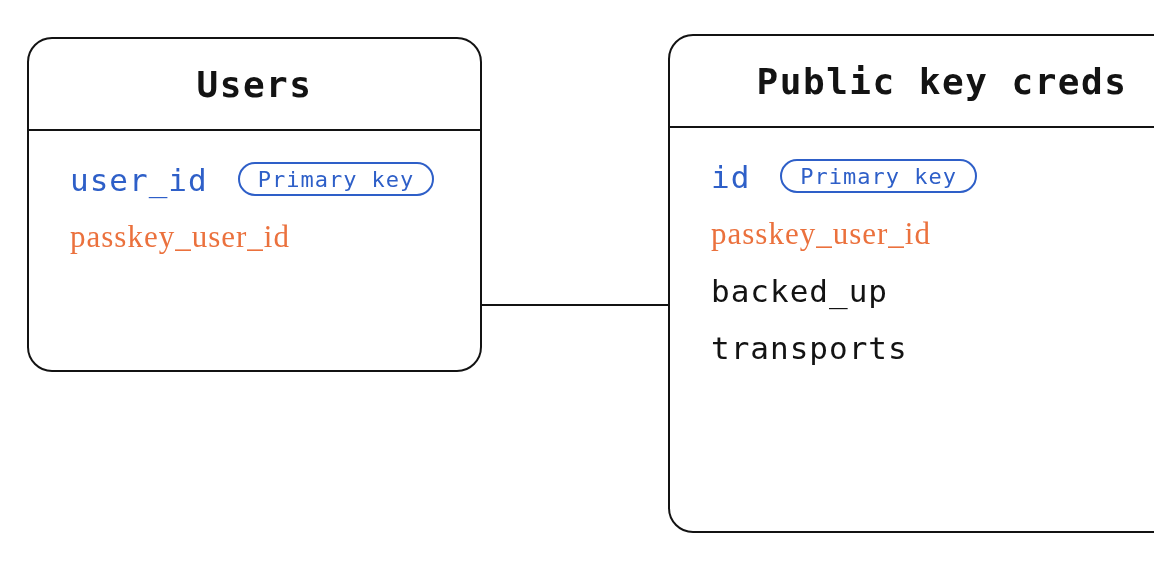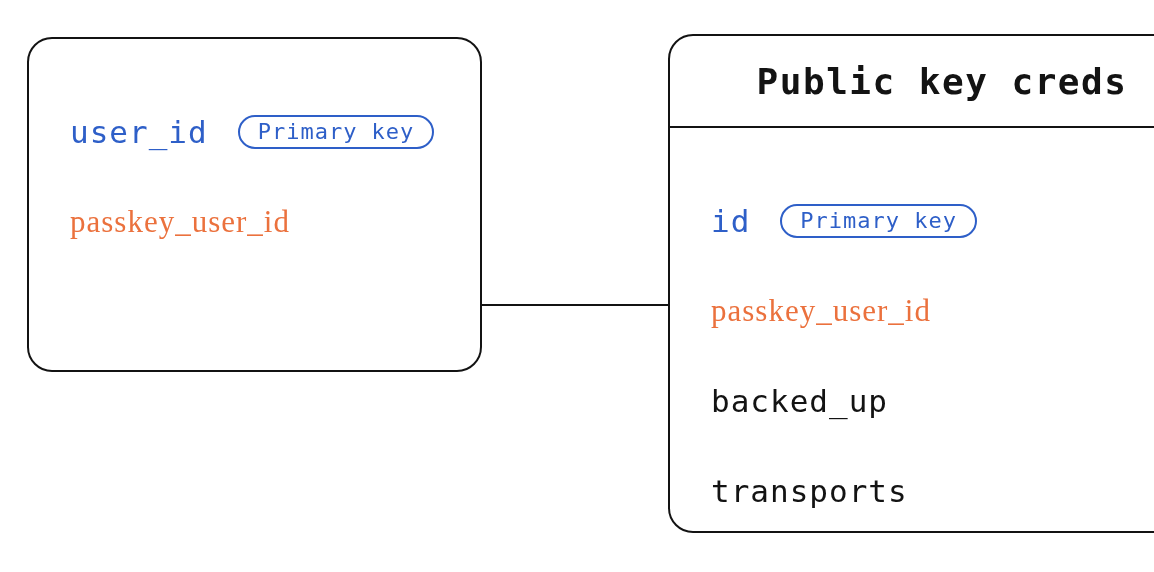--- a/index.html
+++ b/index.html
@@ -97,6 +97,9 @@
 <div class="canvas">
 
   <div class="er-table users">
+    <div class="er-table-header">
+      <span class="er-table-title">Users</span>
+    </div>
     <div class="er-table-body">
       <div class="field-row">
         <span class="field-name primary-key">user_id</span>

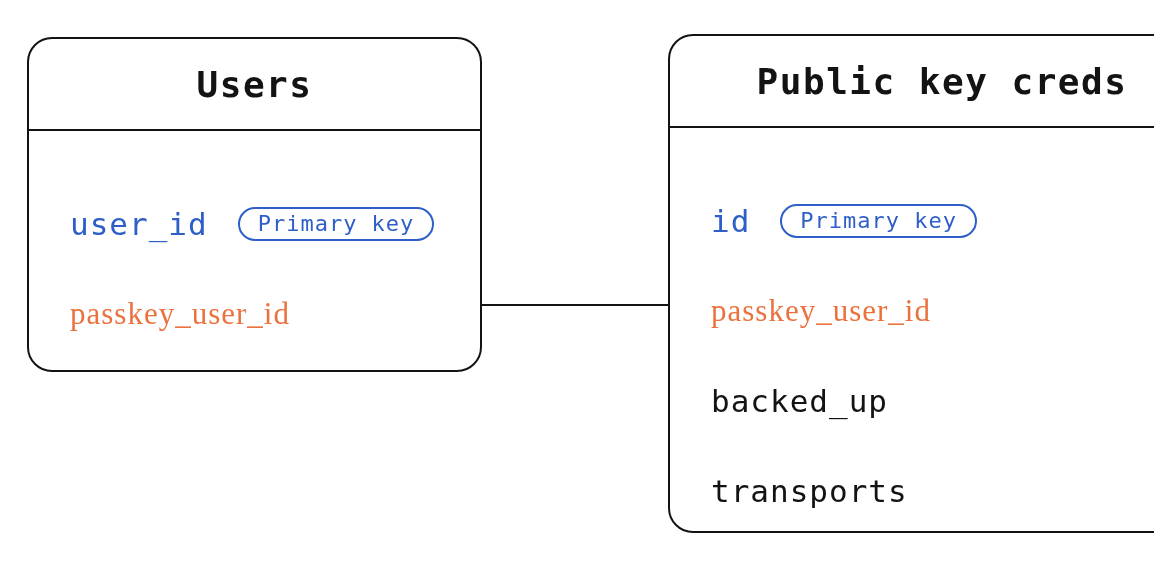--- a/index.html
+++ b/index.html
@@ -57,9 +57,8 @@
   .field-row {
     height: 57px;
     display: flex;
-    align-items: center;
+    align-items: flex-start;
     white-space: nowrap;
-    margin-top: 33px;
   }
   .field-name {
     font-size: 31px;

